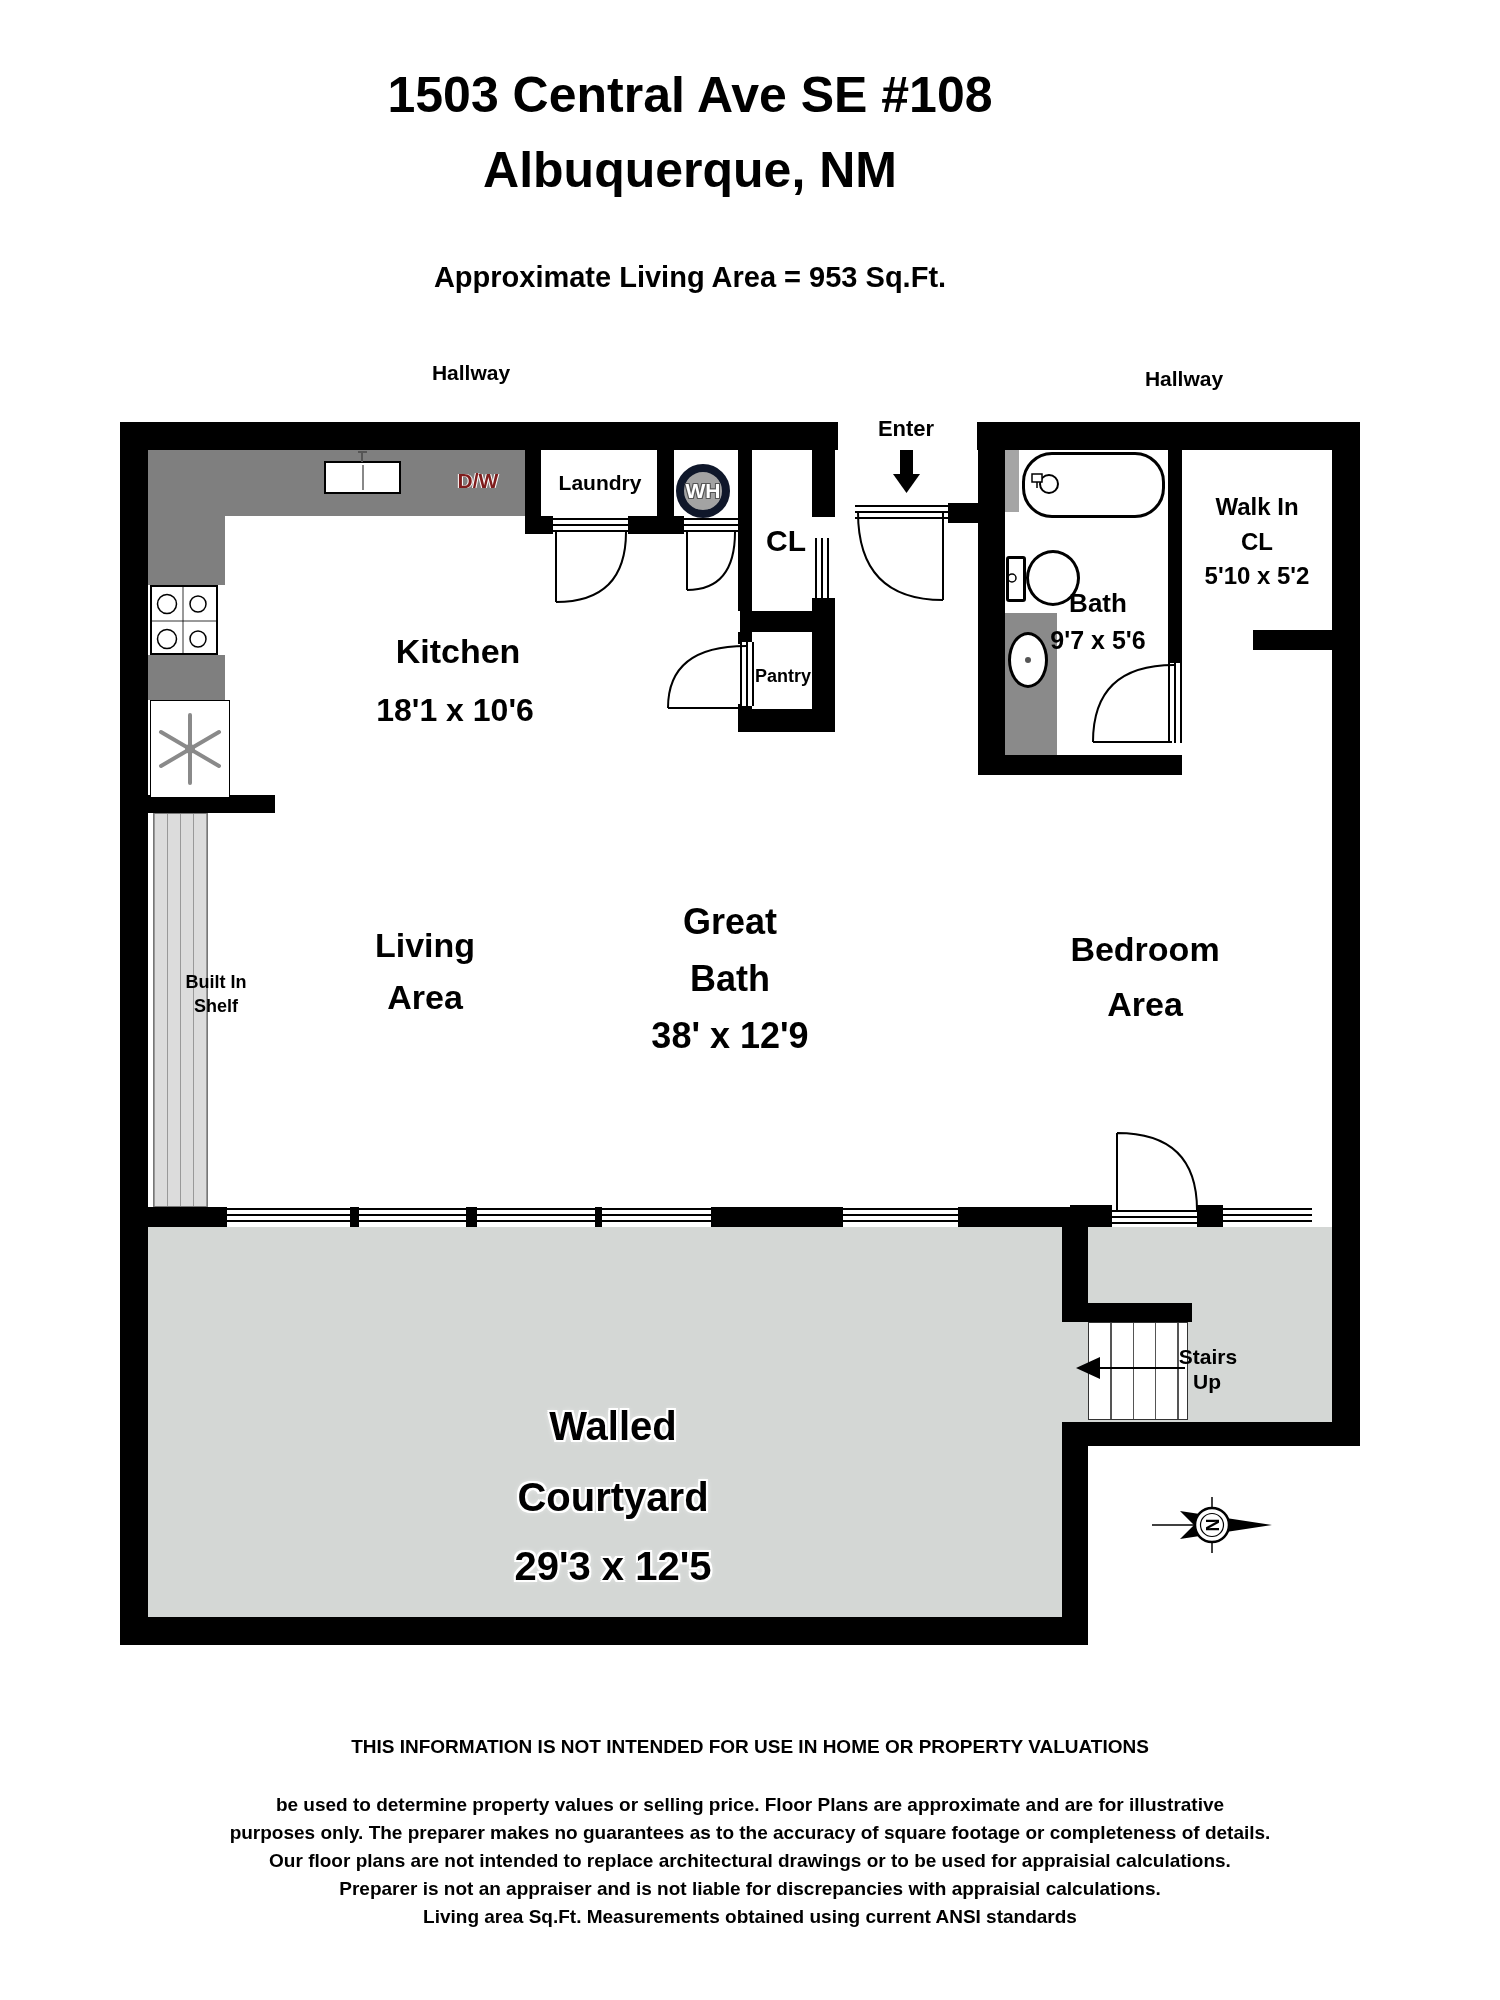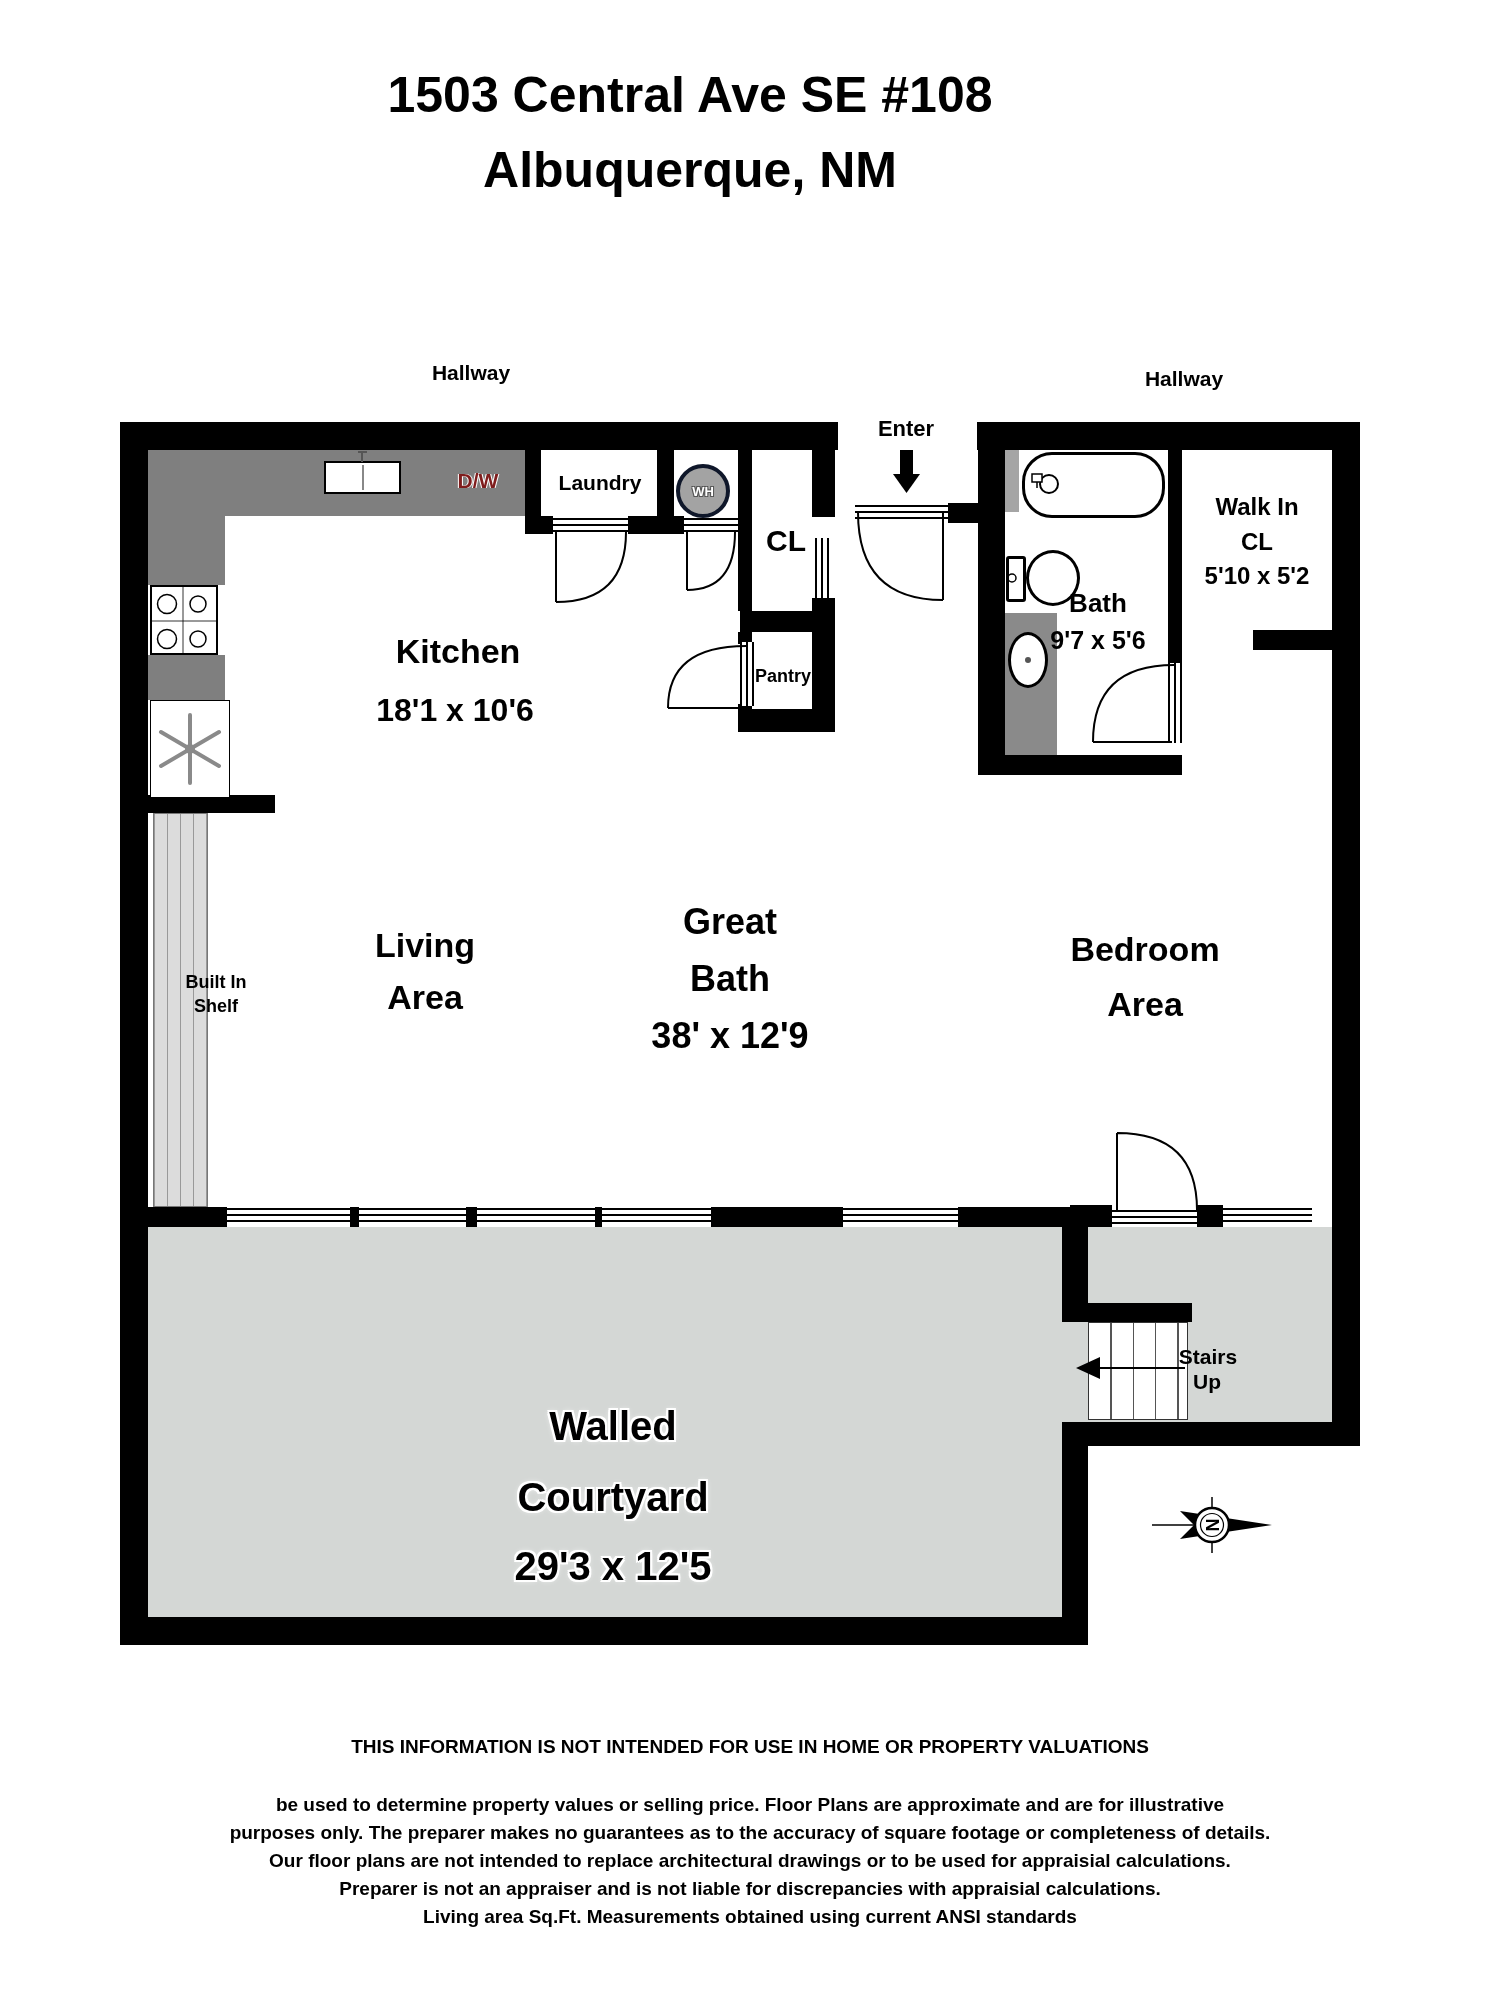--- a/index.html
+++ b/index.html
@@ -34,6 +34,7 @@
 
   <div class="lbl" style="left:690px;top:95px;font-size:50px;">1503 Central Ave SE  #108</div>
   <div class="lbl" style="left:690px;top:170px;font-size:50px;">Albuquerque, NM</div>
+  <div class="lbl" style="left:690px;top:277px;font-size:29px;">Approximate Living Area = 953 Sq.Ft.</div>
 
   <div class="fill" style="left:148px;top:450px;width:377px;height:66px;background:#7f7f7f;"></div>
   <div class="fill" style="left:148px;top:516px;width:77px;height:69px;background:#7f7f7f;"></div>

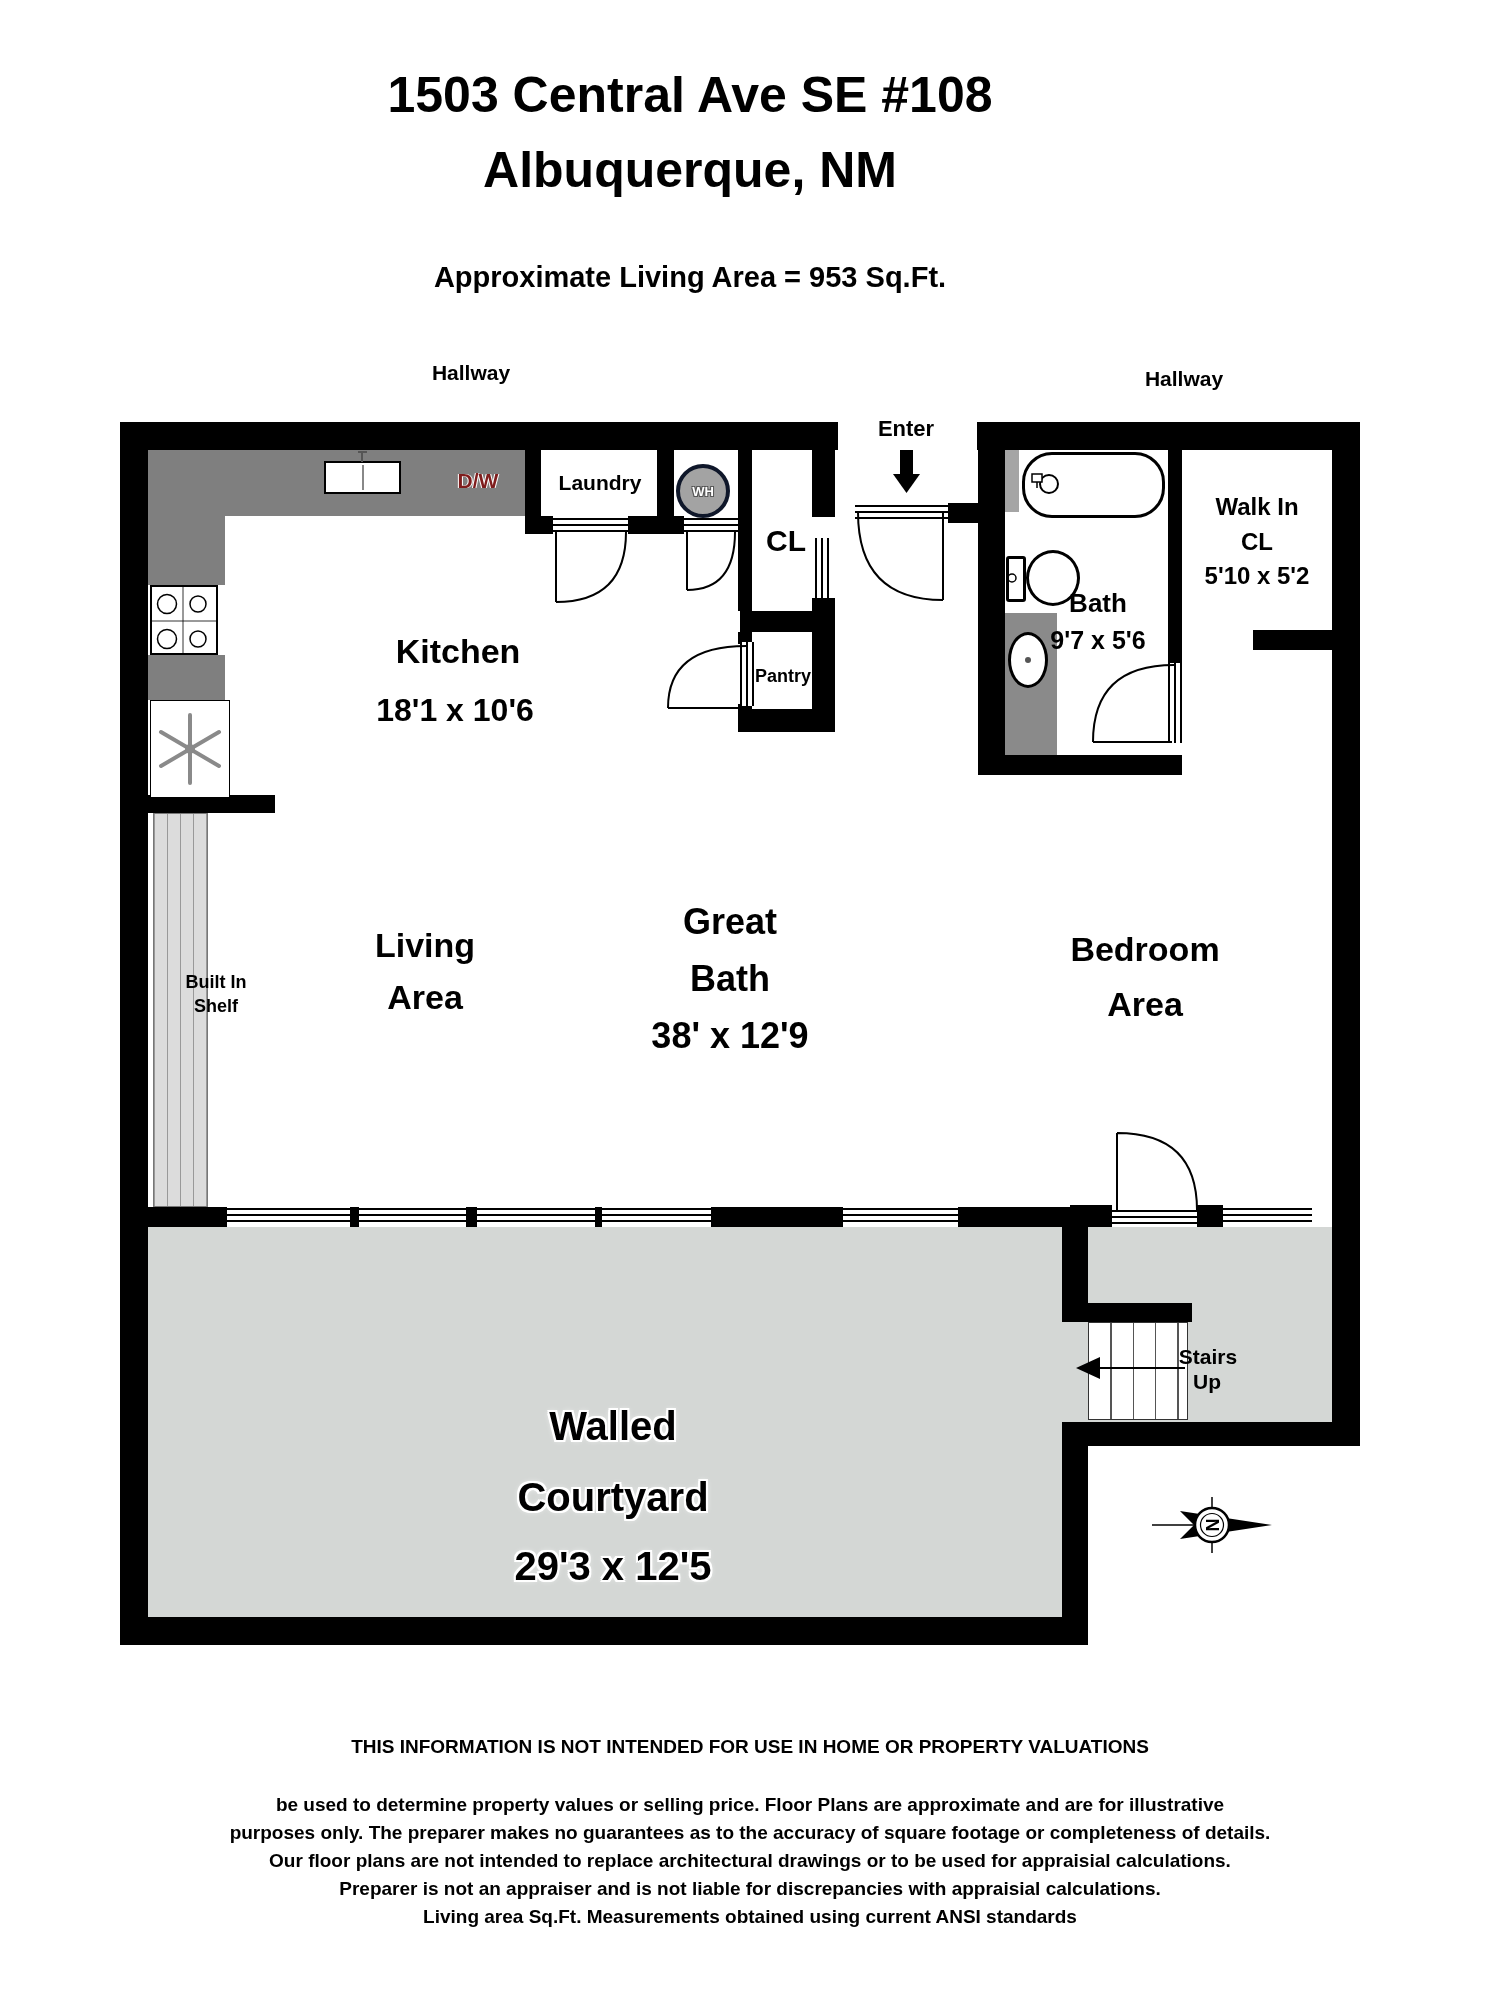--- a/index.html
+++ b/index.html
@@ -17,9 +17,9 @@
   .halo{text-shadow:2px 0 0 #fff,-2px 0 0 #fff,0 2px 0 #fff,0 -2px 0 #fff,
         2px 2px 0 #fff,-2px -2px 0 #fff,2px -2px 0 #fff,-2px 2px 0 #fff,0 0 6px #fff;}
   #svg-overlay{position:absolute;left:0;top:0;pointer-events:none;}
-  #wh-circle{position:absolute;border-radius:50%;background:#a3a3a3;border:4px solid #0f172a;
+  #wh-circle{position:absolute;border-radius:50%;background:#a3a3a3;border:8px solid #0f172a;
      box-sizing:border-box;display:flex;align-items:center;justify-content:center;
-     color:#fff;font-weight:bold;font-size:13px;
+     color:#fff;font-weight:bold;font-size:21px;
      text-shadow:1px 1px 0 #555,-1px -1px 0 #555,1px -1px 0 #555,-1px 1px 0 #555;}
   #shelf{background:#dcdcdc;border:1px solid #777;box-sizing:border-box;
      background-image:repeating-linear-gradient(to right,#999 0 1.5px,transparent 1.5px 13px);}

